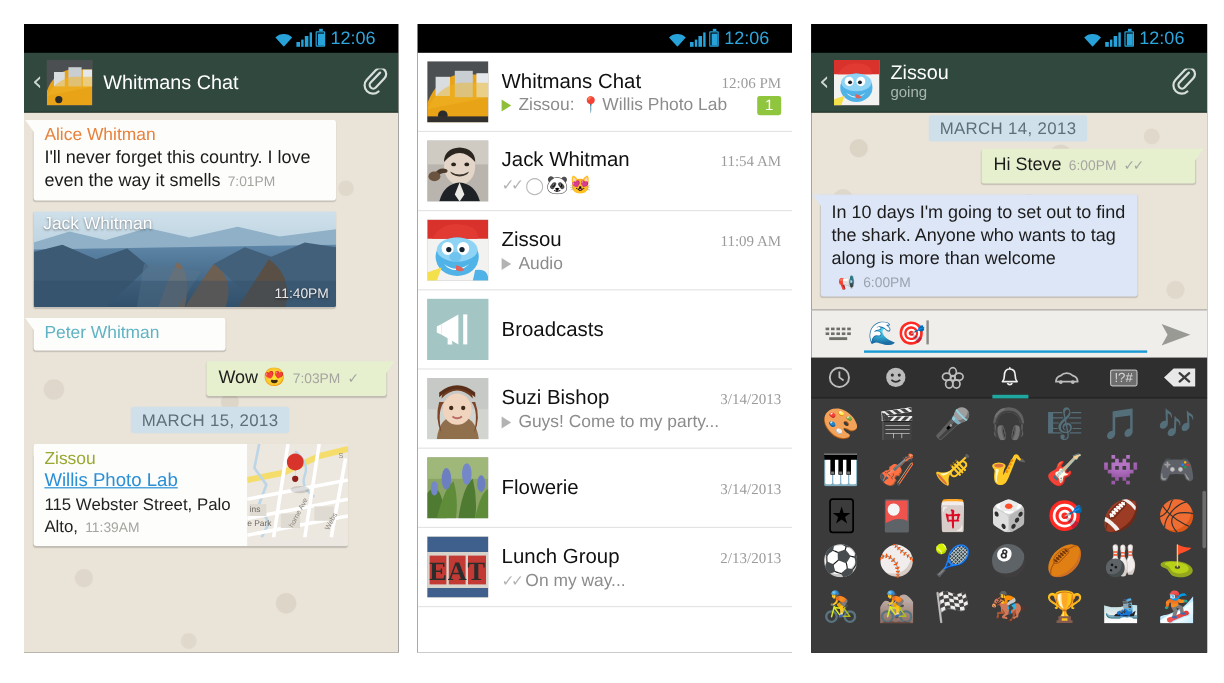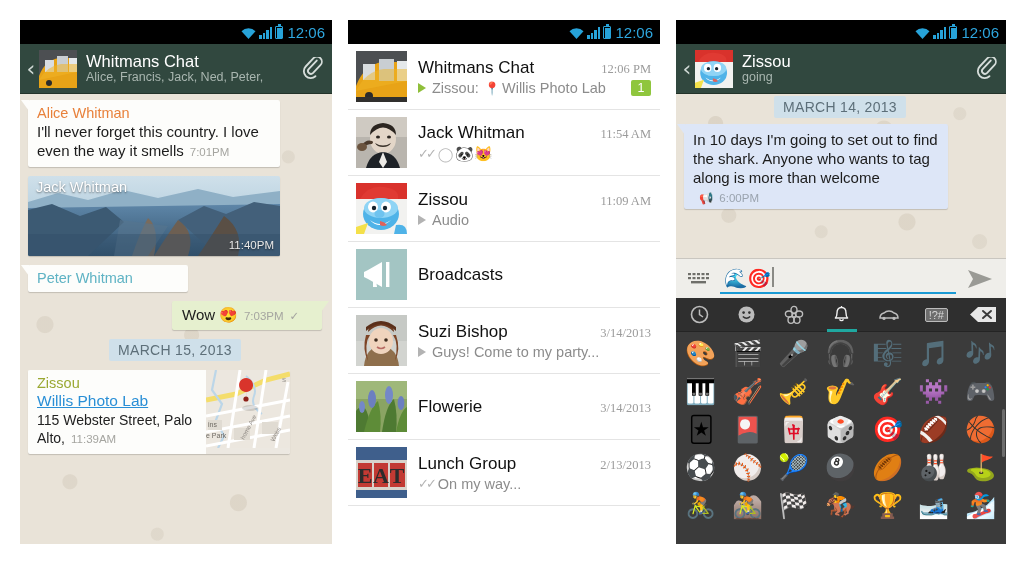--- a/index.html
+++ b/index.html
@@ -28,7 +28,7 @@
   .statusbar {
     height: 24px; background: #000;
     display: flex; align-items: center; justify-content: flex-end;
-    padding-right: 7px; gap: 4px;
+    padding-right: 19px; gap: 4px;
   }
   .sb-icons { display: flex; align-items: flex-end; gap: 3px; height: 14px; }
   .wifi-ic { width: 15px; height: 12px; position: relative; }

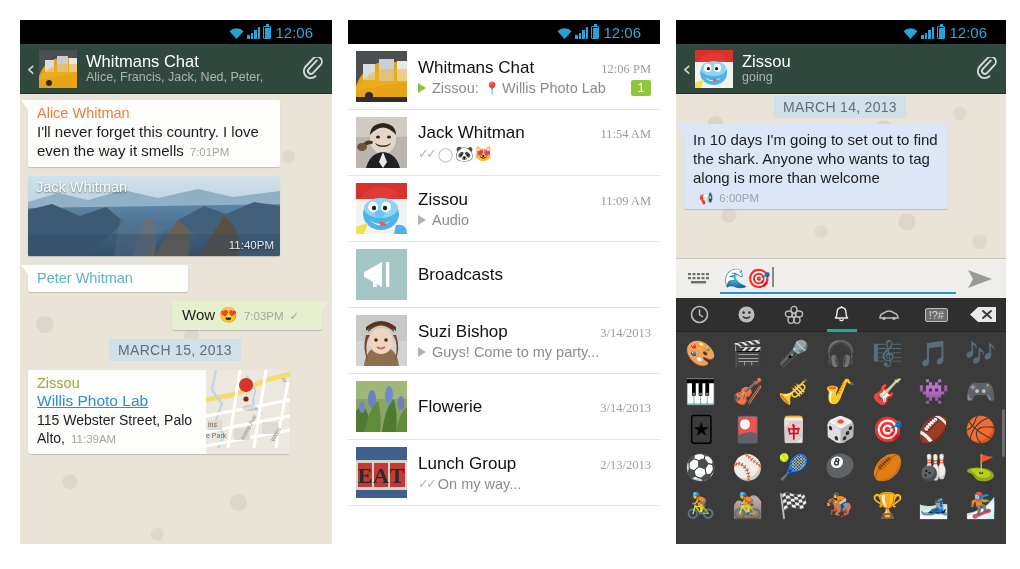--- a/index.html
+++ b/index.html
@@ -300,7 +300,6 @@
       </div>
       <div class="bar-titles">
         <div class="bar-title">Whitmans Chat</div>
-        <div class="bar-sub">Alice, Francis, Jack, Ned, Peter,</div>
       </div>
       <div class="clip-ic">
         <svg width="22" height="24" viewBox="0 0 22 24">

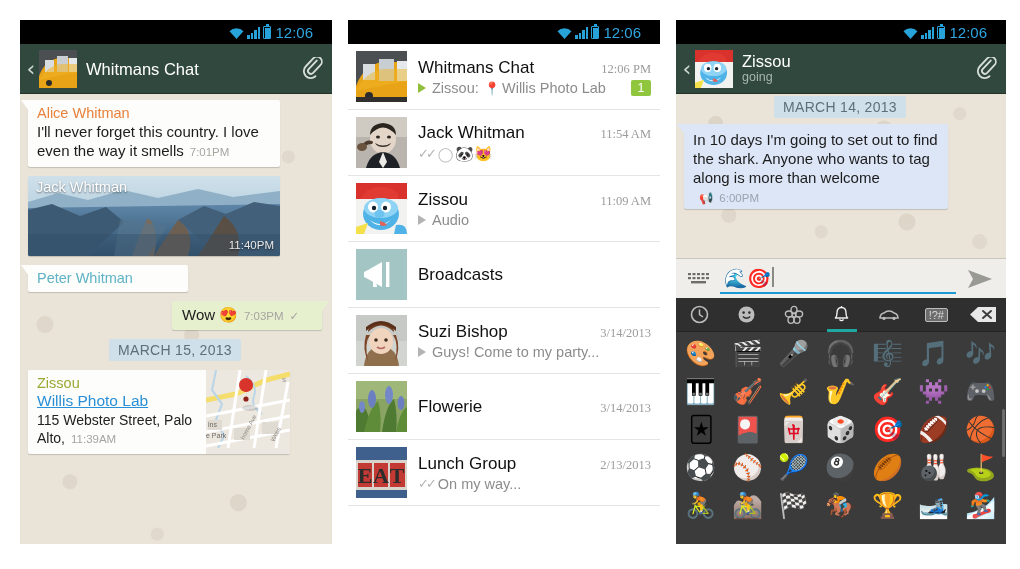--- a/index.html
+++ b/index.html
@@ -656,6 +656,11 @@
       <div class="msgs" style="padding-top:2px">
         <div class="datechip" style="margin-top:0;margin-bottom:6px">MARCH 14, 2013</div>
 
+        <div class="bubble bub-out tail-r" style="max-width:178px;padding:4px 10px">
+          <div class="btext" style="white-space:nowrap">
+            <span>Hi Steve</span><span class="meta">6:00PM</span><span class="meta tick" style="letter-spacing:-2px">✓✓</span>
+          </div>
+        </div>
 
         <div class="bubble bub-blue tail-l tail-l-blue" style="max-width:264px;padding:6px 9px 4px">
           <div class="btext">In 10 days I'm going to set out to find the shark. Anyone who wants to tag along is more than welcome</div>

